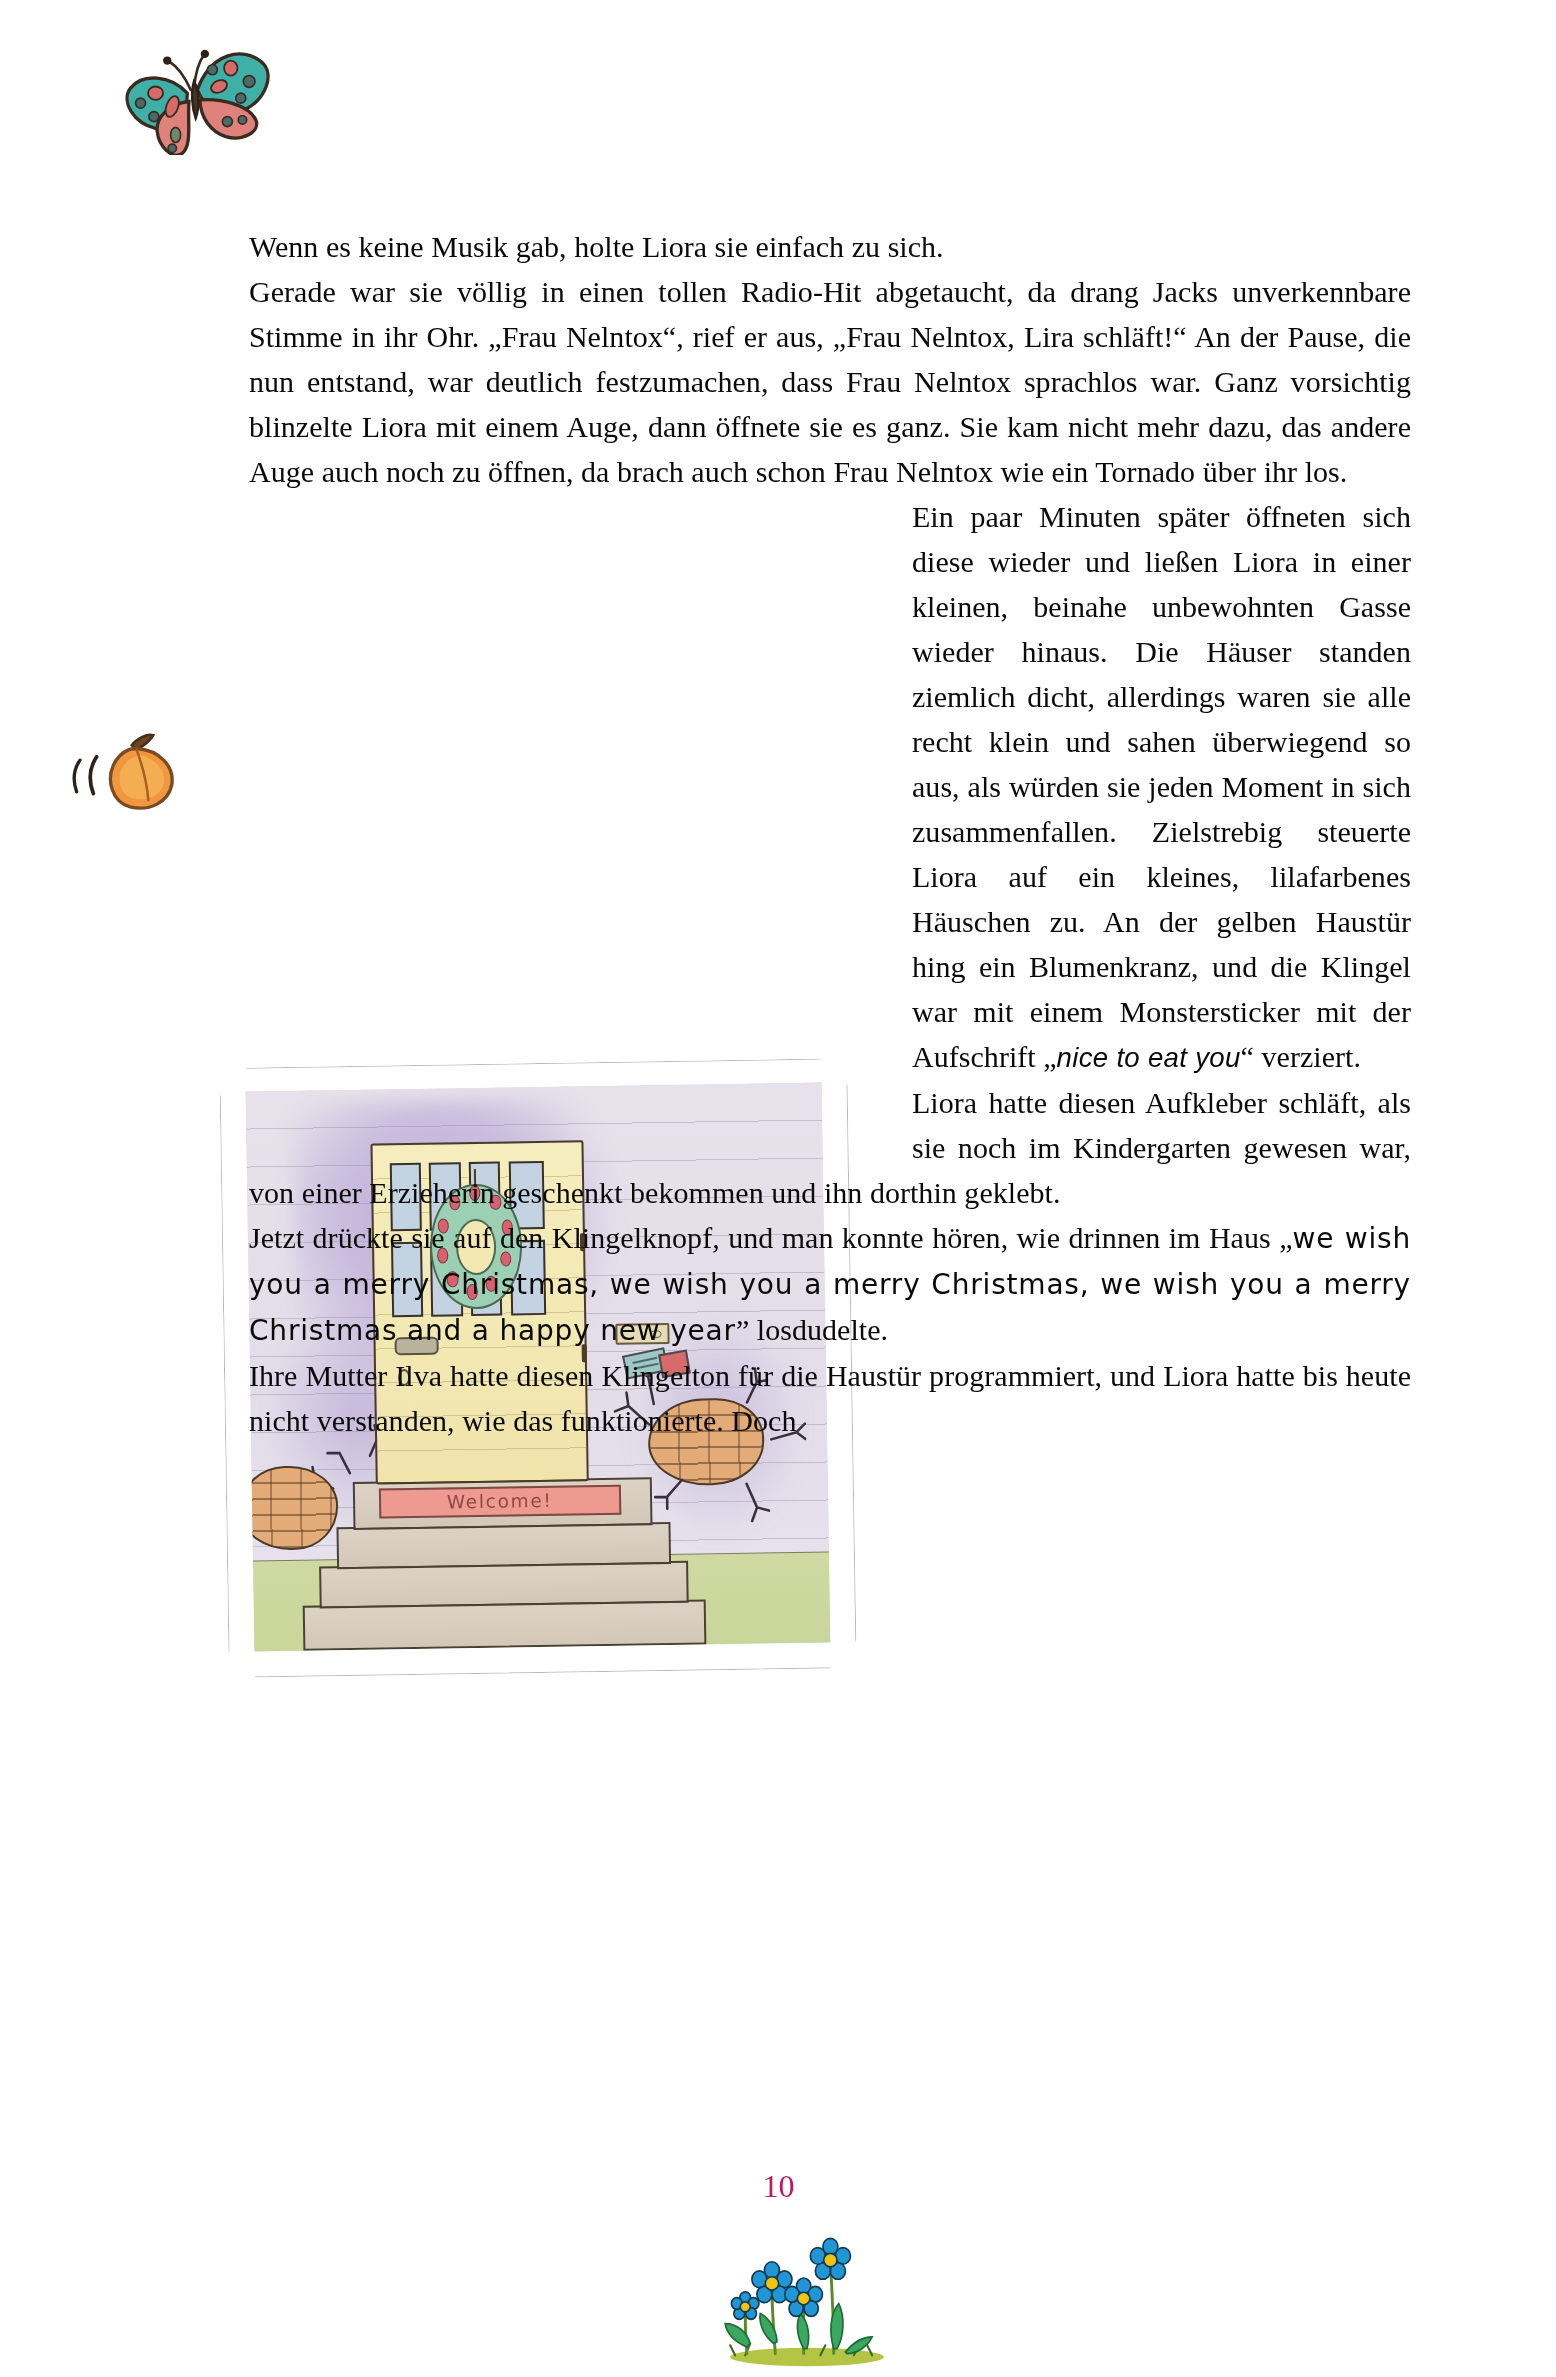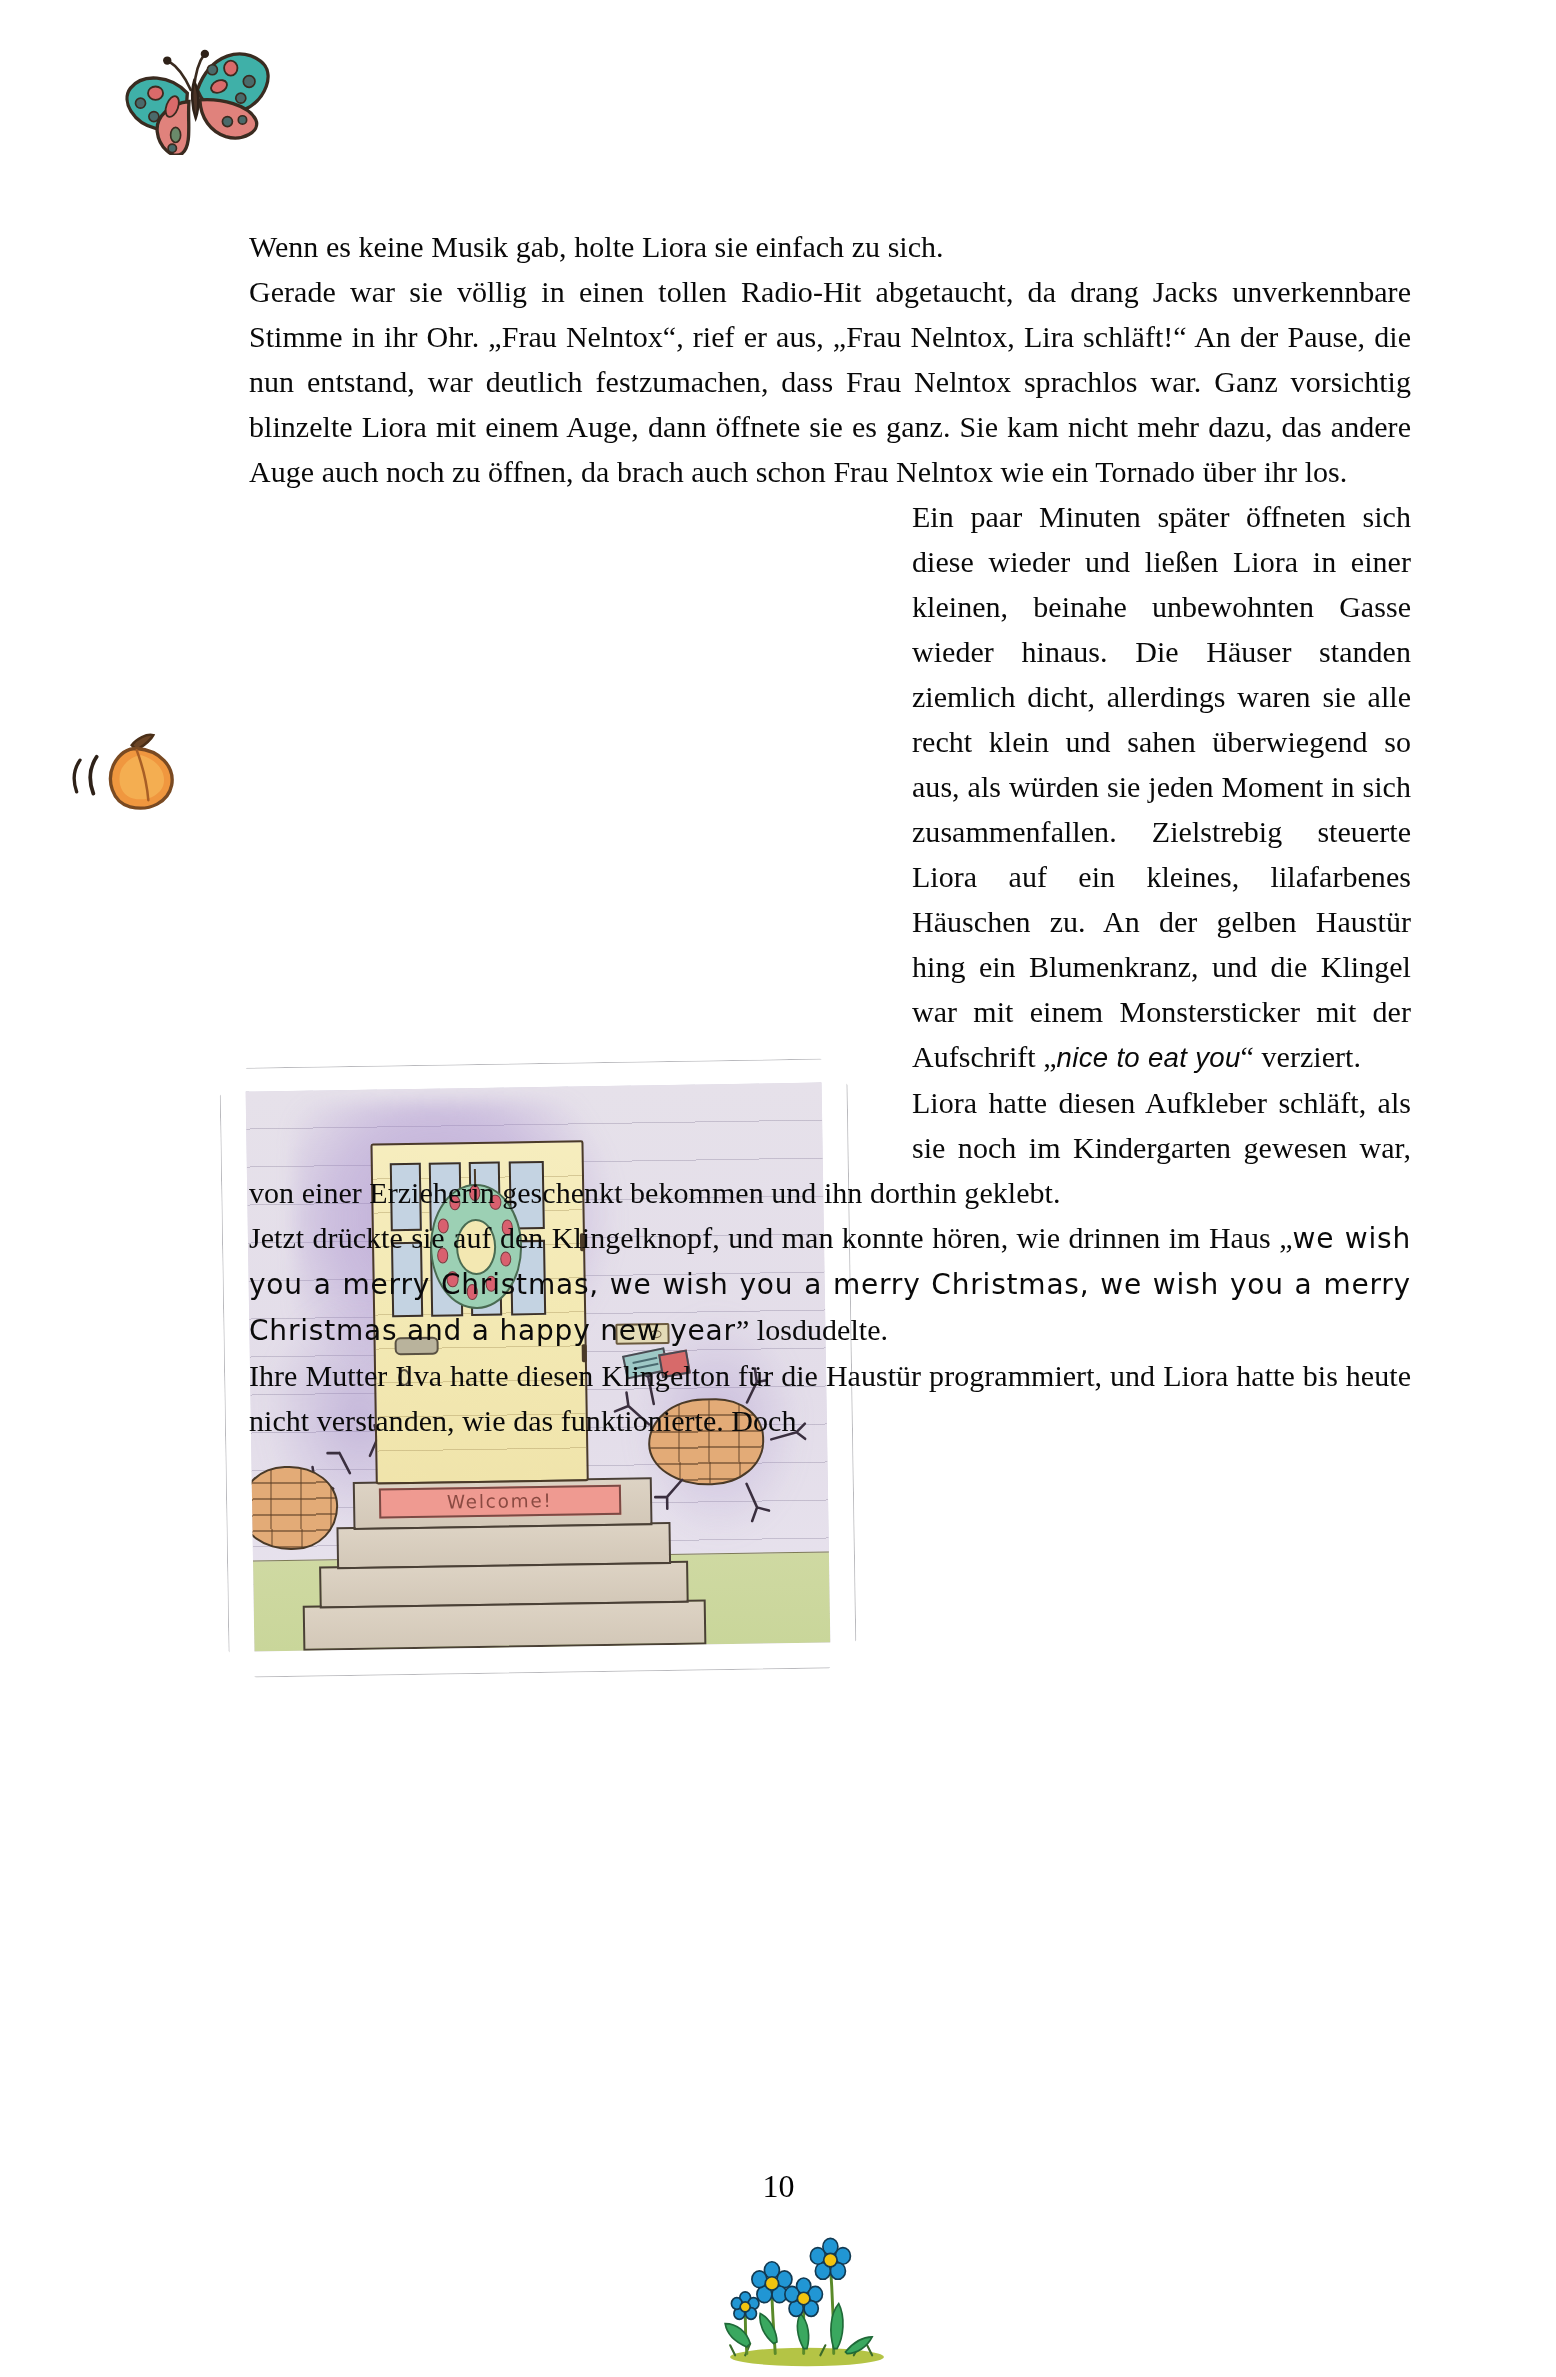--- a/index.html
+++ b/index.html
@@ -350,7 +350,7 @@
     text-align: center;
     font-size: 32px;
     font-family: "Liberation Serif", serif;
-    color: #000000;
+    color: #be185d;
   }
 
   

